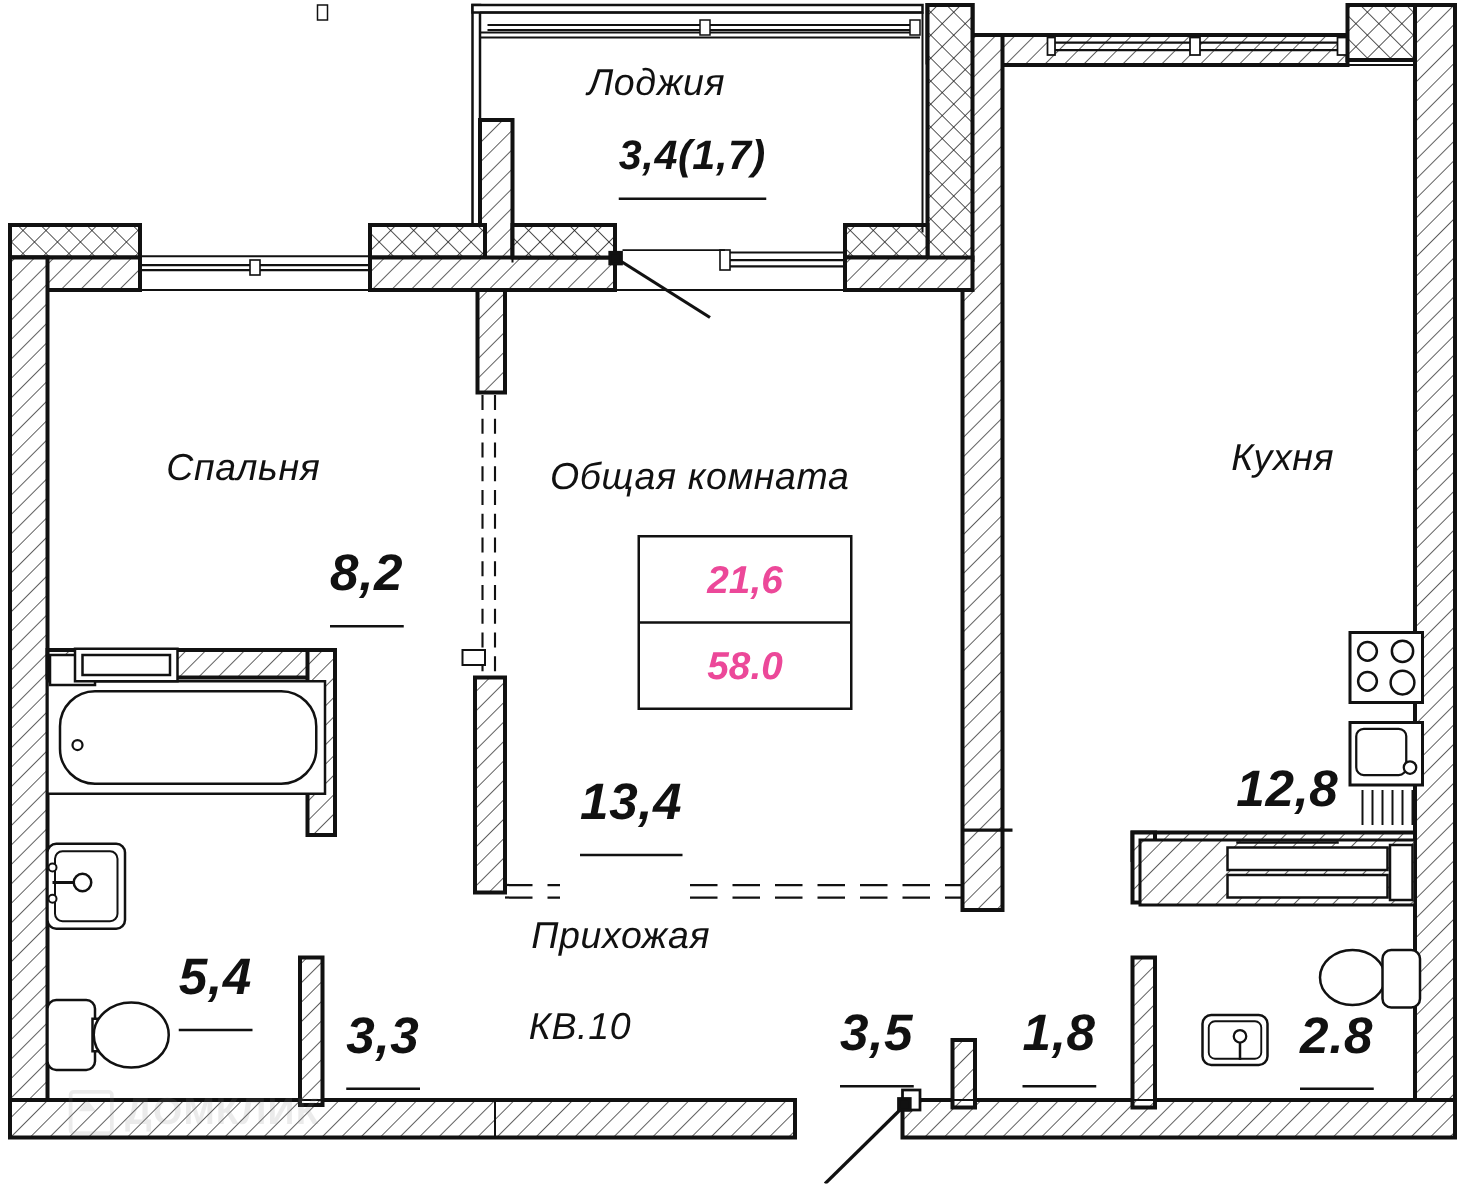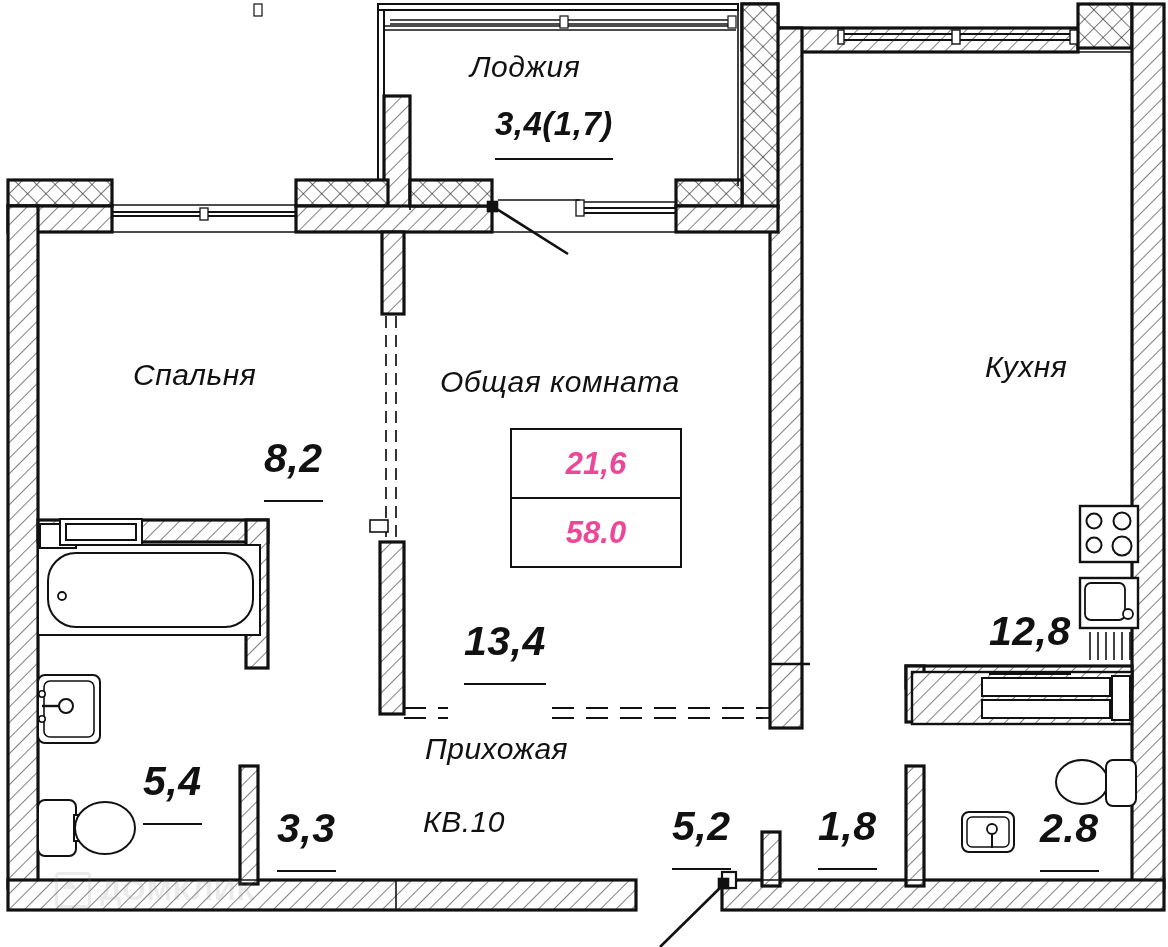--- a/index.html
+++ b/index.html
@@ -377,7 +377,7 @@
 
     <div class="lbl area-num" style="left:277px; top:805px;">3,3</div>
 
-    <div class="lbl area-num" style="left:672px; top:803px;">5,2</div>
+    <div class="lbl area-num" style="left:672px; top:803px;">3,5</div>
 
     <div class="lbl area-num" style="left:818px; top:803px;">1,8</div>
 

